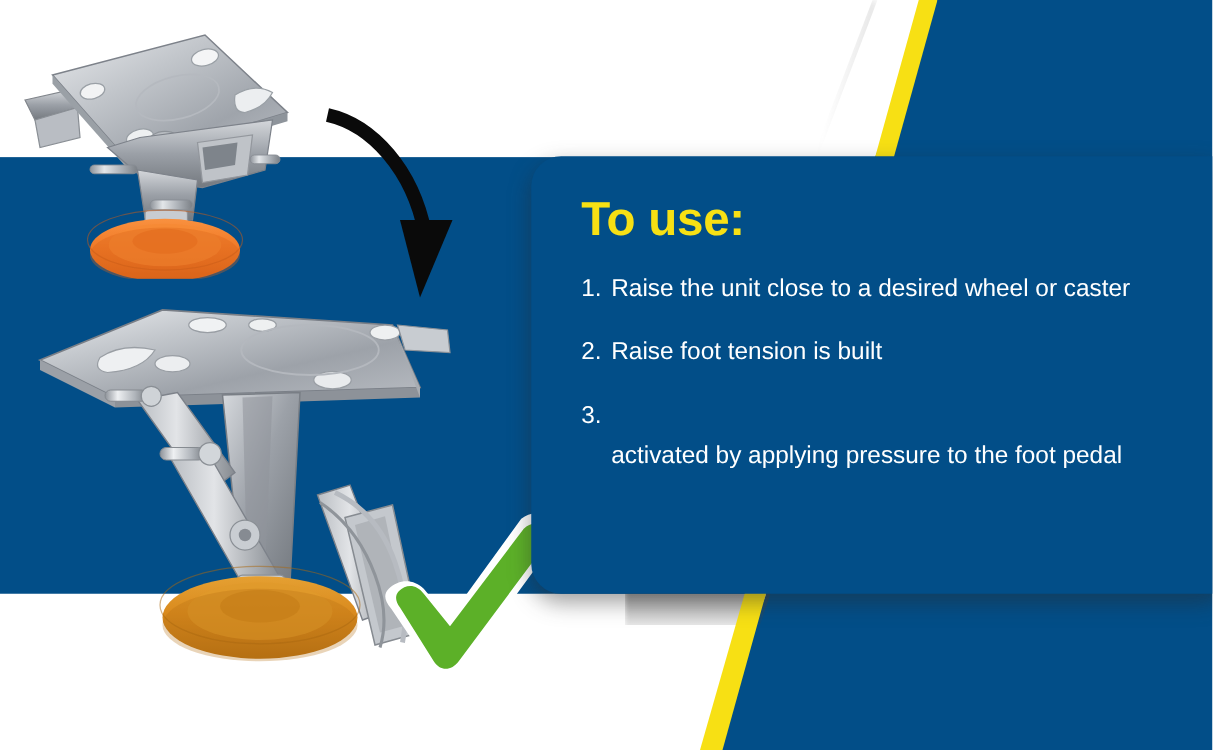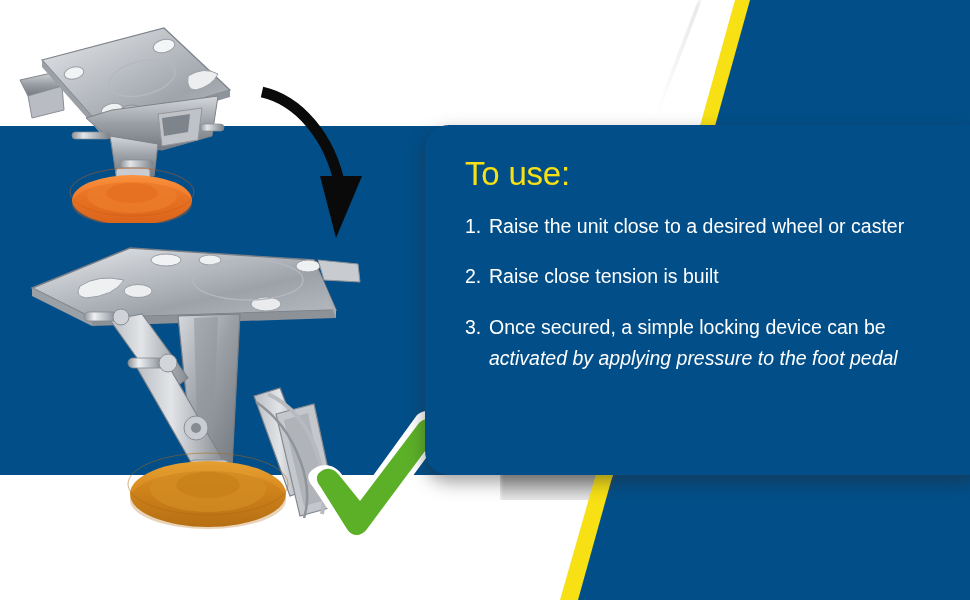--- a/index.html
+++ b/index.html
@@ -74,8 +74,8 @@
   }
   .card-title{
     color:var(--yellow,#f7e014);
-    font-size:33px;
-    font-weight:normal;
+    font-size:38px;
+    font-weight:bold;
     letter-spacing:-.2px;
     margin:0 0 26px 0;
     line-height:1;

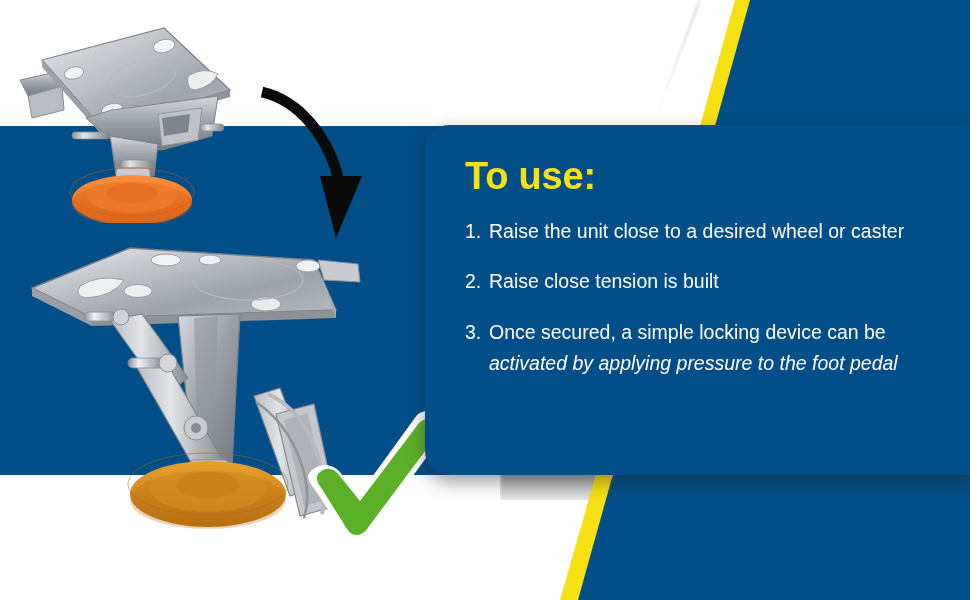--- a/index.html
+++ b/index.html
@@ -292,7 +292,7 @@
       <li class="step">
         <span class="step-num">2.</span>
         <span class="step-text">
-          <span>Raise close tension is built</span>
+          <span>Raise foot tension is built</span>
         </span>
       </li>
       <li class="step">

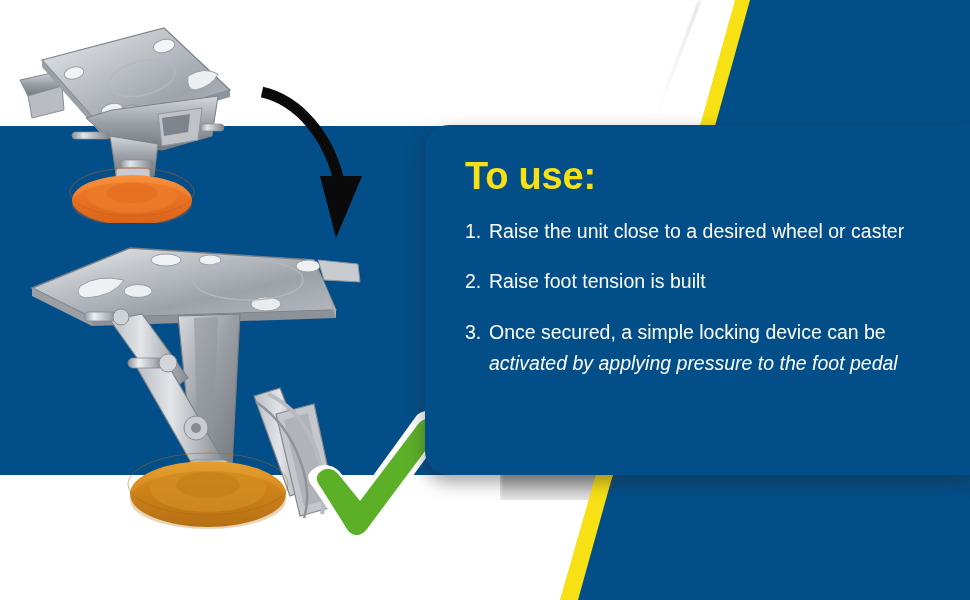--- a/index.html
+++ b/index.html
@@ -298,7 +298,6 @@
       <li class="step">
         <span class="step-num">3.</span>
         <span class="step-text">
-          <span>Once secured, a simple locking device can be</span>
           <span class="cont">activated by applying pressure to the foot pedal</span>
         </span>
       </li>

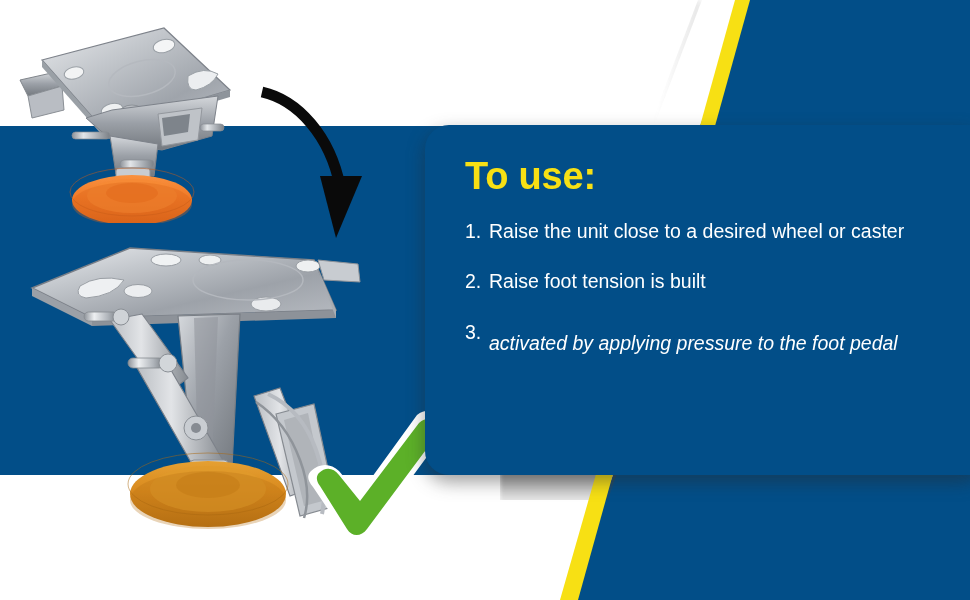--- a/index.html
+++ b/index.html
@@ -93,7 +93,7 @@
     font-size:19.5px;
   }
   .step-text{flex:1;}
-  .step-text .cont{display:block;margin-top:11px;font-style:italic;}
+  .step-text .cont{display:block;margin-top:32px;}
 
   
   .arrow{position:absolute;left:250px;top:78px;width:115px;height:165px;}

